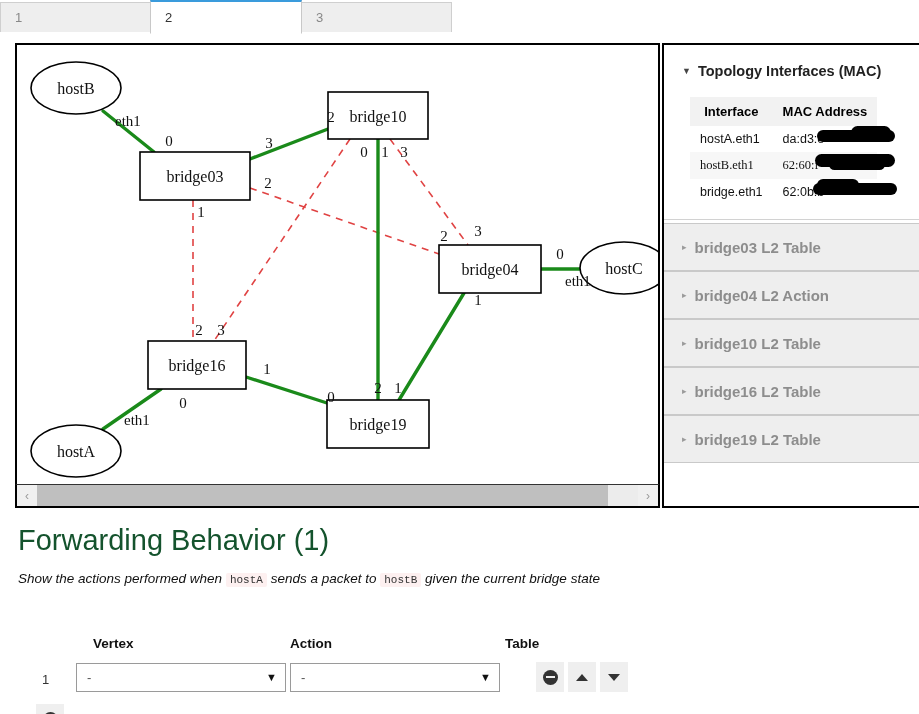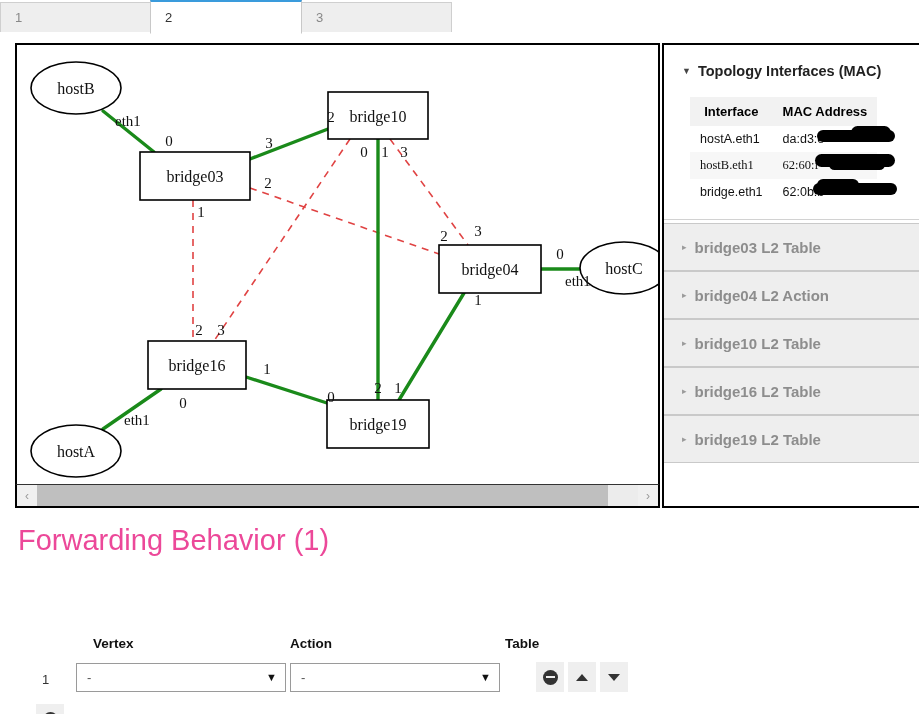--- a/index.html
+++ b/index.html
@@ -128,7 +128,7 @@
   
   .fb-title {
     position: absolute; left: 18px; top: 524px;
-    font-size: 29px; color: #ec4899; font-weight: normal;
+    font-size: 29px; color: #14532d; font-weight: normal;
   }
   .fb-desc {
     position: absolute; left: 18px; top: 571px;

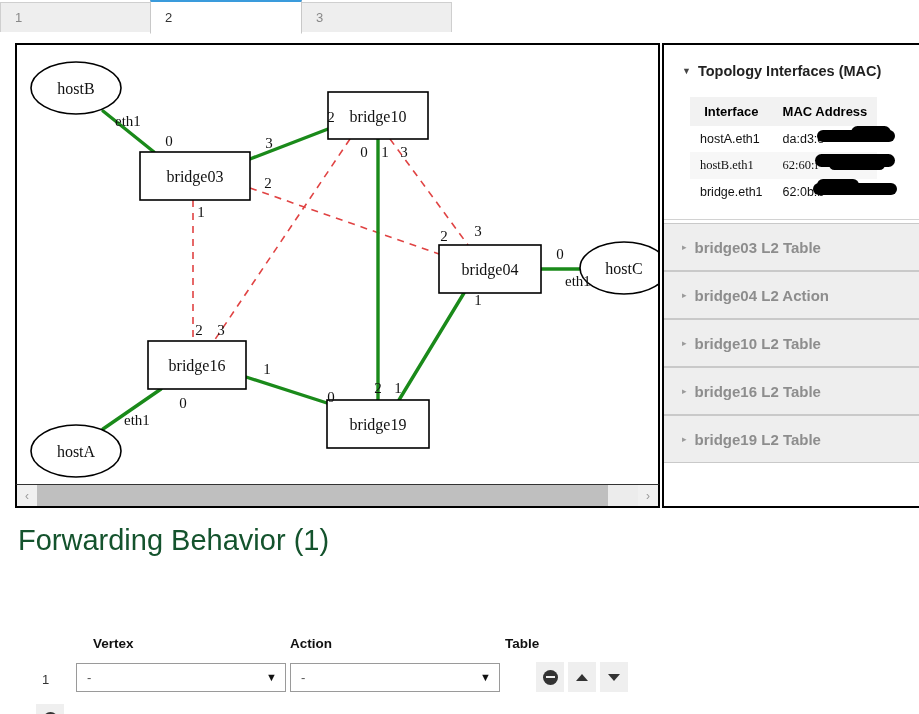--- a/index.html
+++ b/index.html
@@ -373,6 +373,13 @@
 
   <div class="fb-title">Forwarding Behavior (1)</div>
 
+  <div class="fb-desc">
+    <span>Show the actions performed when</span>
+    <span class="code-chip">hostA</span>
+    <span>sends a packet to</span>
+    <span class="code-chip">hostB</span>
+    <span>given the current bridge state</span>
+  </div>
 
   <div class="fb-table">
     <div class="fb-head">

